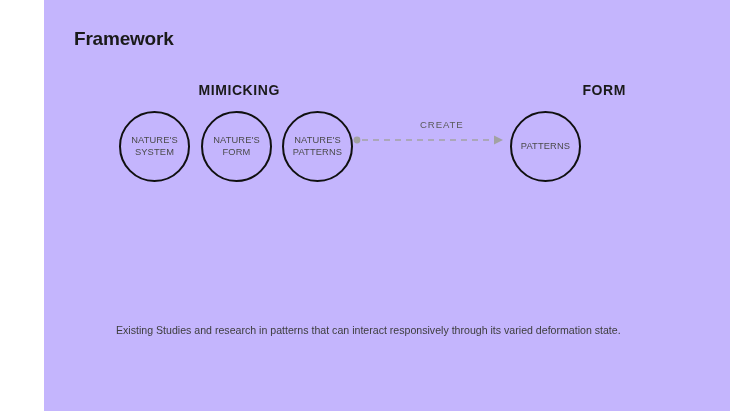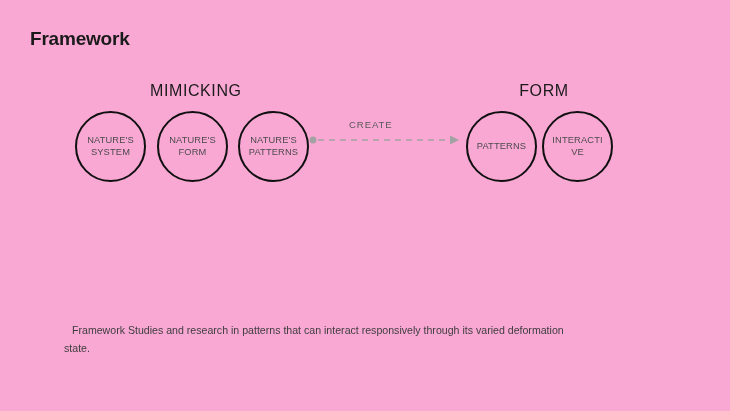--- a/index.html
+++ b/index.html
@@ -19,7 +19,8 @@
   .slide {
     position: absolute;
     inset: 0;
-    background: #f9a8d4;
+    background: #c4b5fd;
+    margin-left: 44px;
   }
 
   

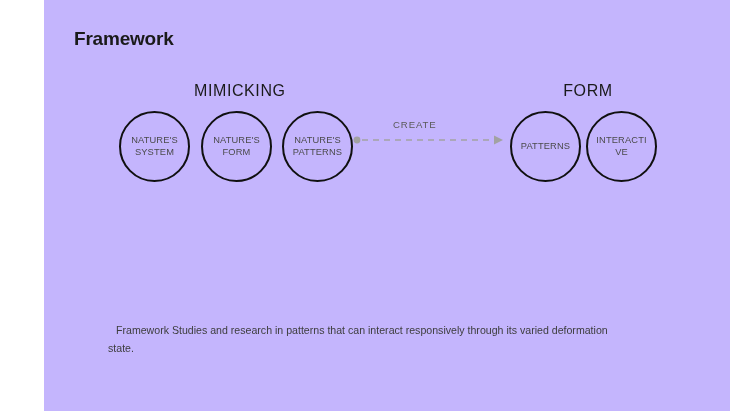--- a/index.html
+++ b/index.html
@@ -40,12 +40,12 @@
   .group-label {
     position: absolute;
     font-family: "Liberation Sans", sans-serif;
-    font-weight: normal;
-    font-size: 16px;
+    font-weight: bold;
+    font-size: 14px;
     letter-spacing: 0.6px;
     color: #1a1a1a;
     white-space: nowrap;
-    text-align: center;
+    text-align: right;
   }
   #group-label-mimicking {
     left: 150px; top: 82px; width: 86px;

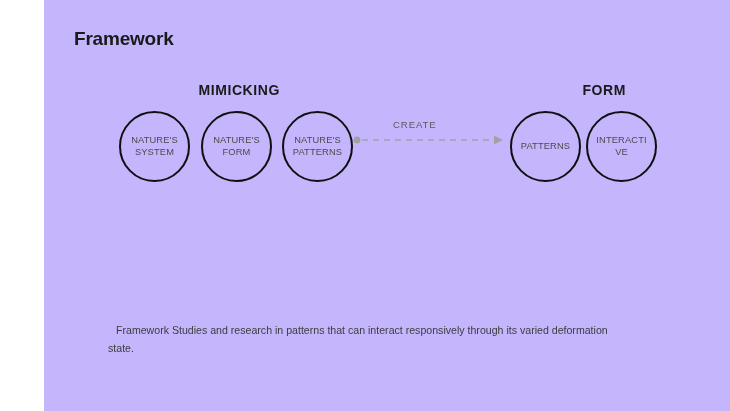--- a/index.html
+++ b/index.html
@@ -102,7 +102,7 @@
   }
   .connector-label {
     position: absolute;
-    left: 349px;
+    left: 376px;
     top: 119px;
     font-family: "Liberation Sans", sans-serif;
     font-size: 9.6px;

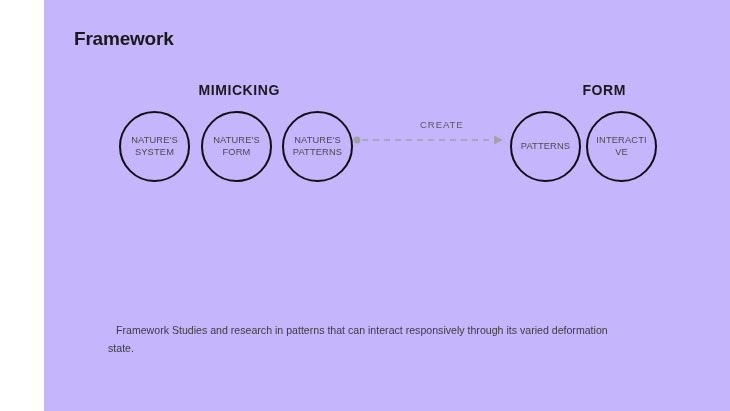--- a/index.html
+++ b/index.html
@@ -164,10 +164,6 @@
       <span class="node-label">PATTERNS</span>
     </div>
 
-    <div class="node" id="node-interactive">
-      <span class="node-label">INTERACTI
-VE</span>
-    </div>
 
   </div>
 

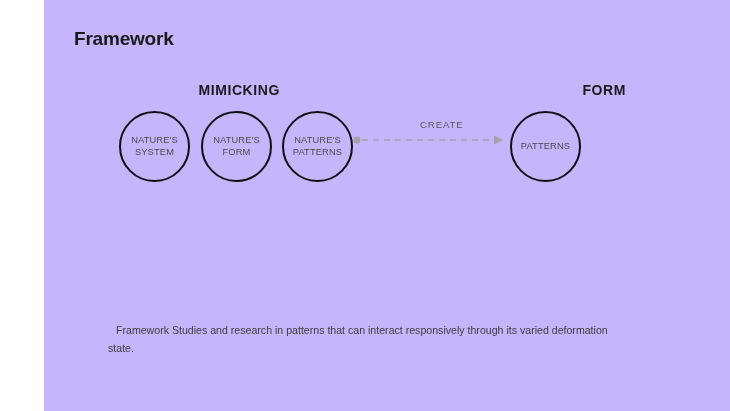--- a/index.html
+++ b/index.html
@@ -168,7 +168,7 @@
   </div>
 
 
-  <p class="body-text">Framework Studies and research in patterns that can interact responsively through its varied deformation state.</p>
+  <p class="body-text">Existing Studies and research in patterns that can interact responsively through its varied deformation state.</p>
 
 </div>
 

